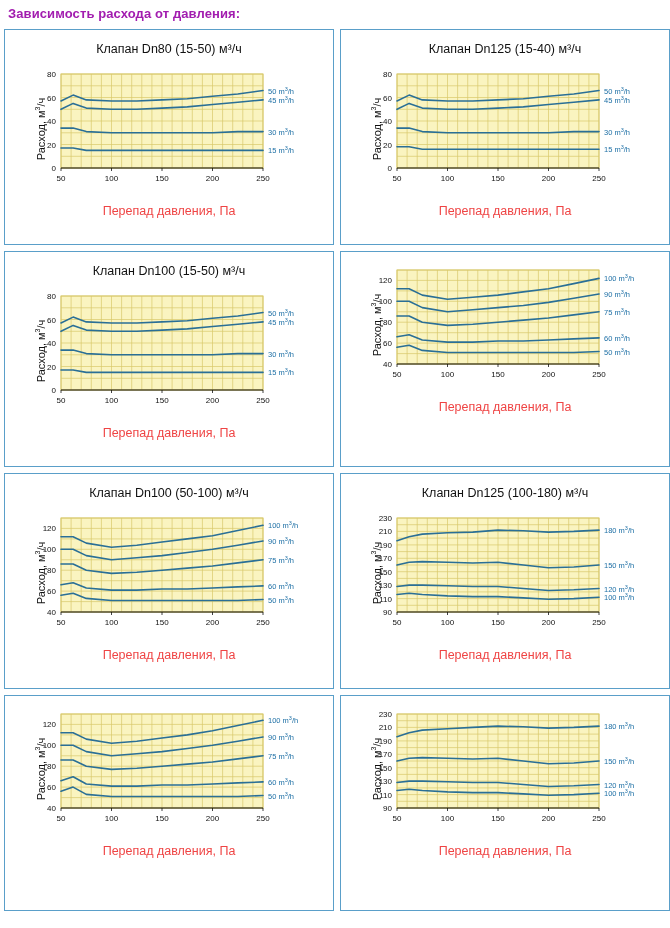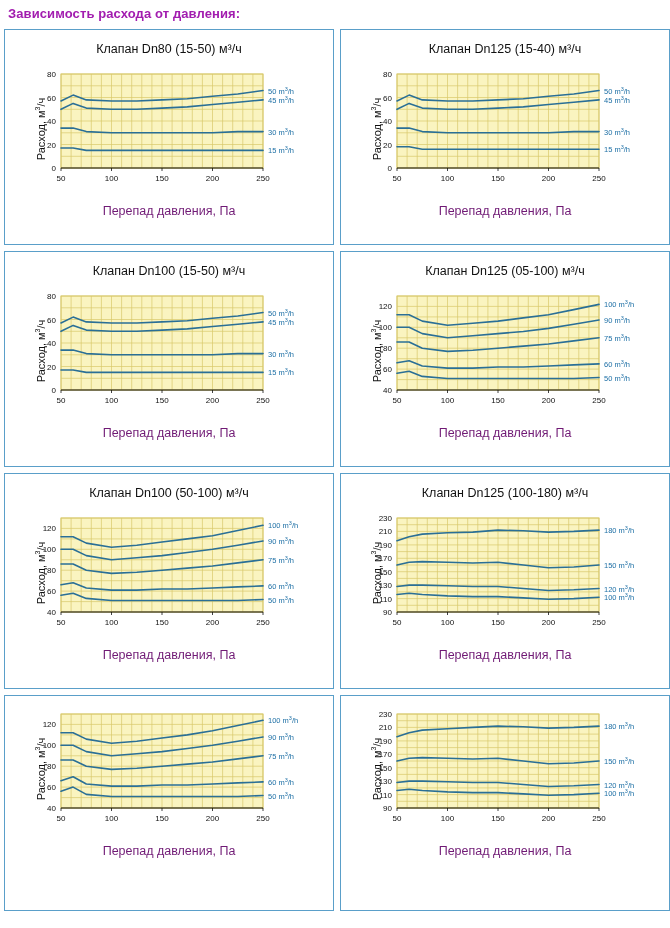--- a/index.html
+++ b/index.html
@@ -54,7 +54,7 @@
   .xlabel {
     text-align: center;
     font-size: 12.5px;
-    color: #701a75;
+    color: #ef4444;
     margin-top: 2px;
   }
   svg { display: block; }

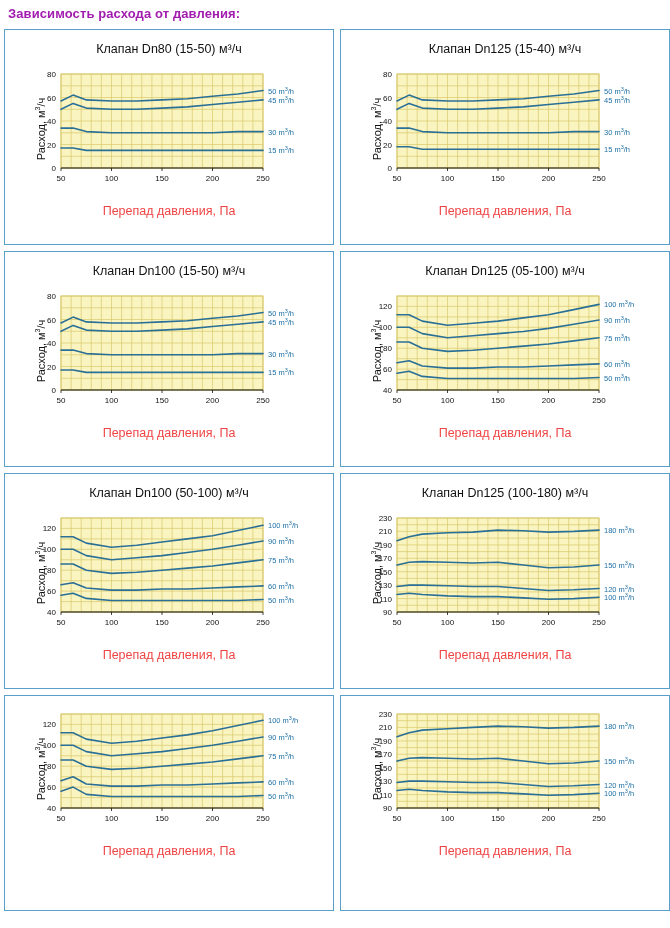--- a/index.html
+++ b/index.html
@@ -266,7 +266,6 @@
       <div class="xlabel">Перепад давления, Па</div>
     </div>
     <div class="panel">
-      <div class="ctitle">Клапан Dn125 (05-100) м³/ч</div>
       <div class="plotwrap">
         <div class="ylabel">Расход, м<sup style="font-size:7px">3</sup>/ч</div>
         <div>

